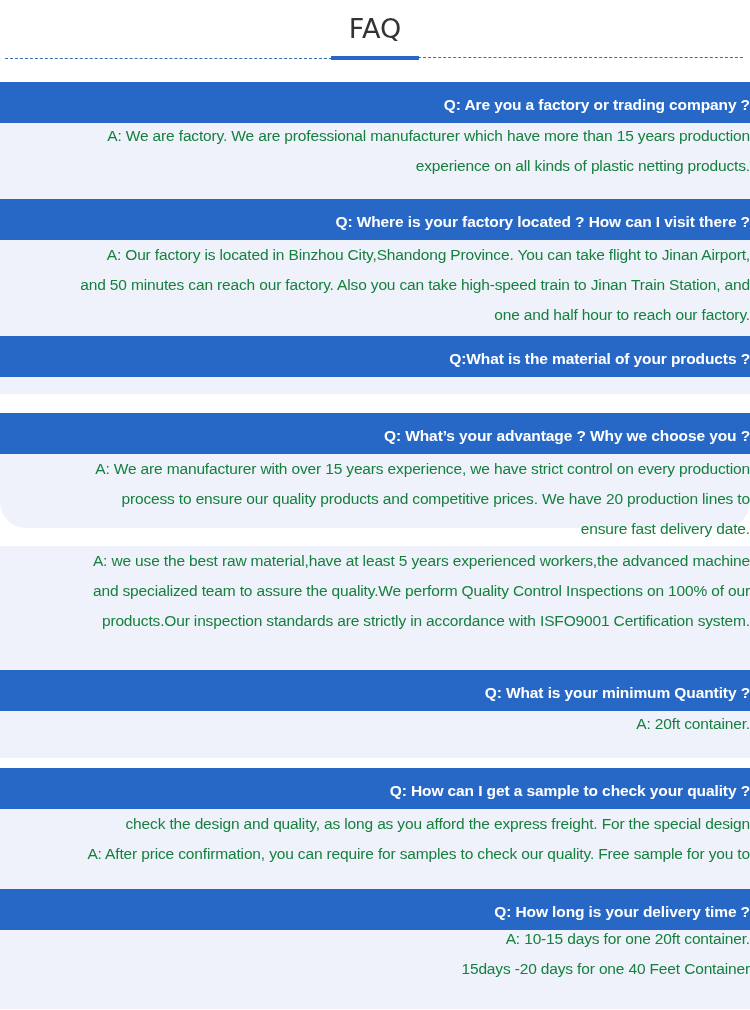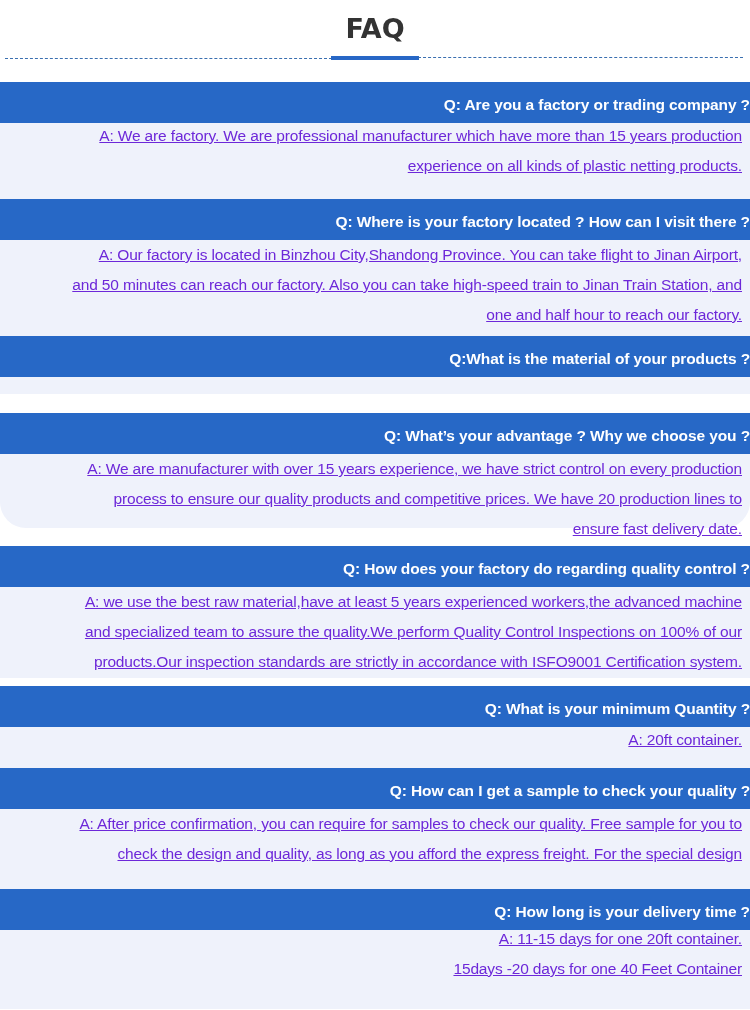--- a/index.html
+++ b/index.html
@@ -9,7 +9,7 @@
   }
   .title {
     position:absolute; top:13px; left:0; width:750px; text-align:center;
-    font-family:"DejaVu Sans", sans-serif; font-weight:bold; font-size:27px; color:#333333;
+    font-family:"DejaVu Sans", sans-serif; font-weight:normal; font-size:27px; color:#333333;
     letter-spacing:0px;
   }
   .rule-left {

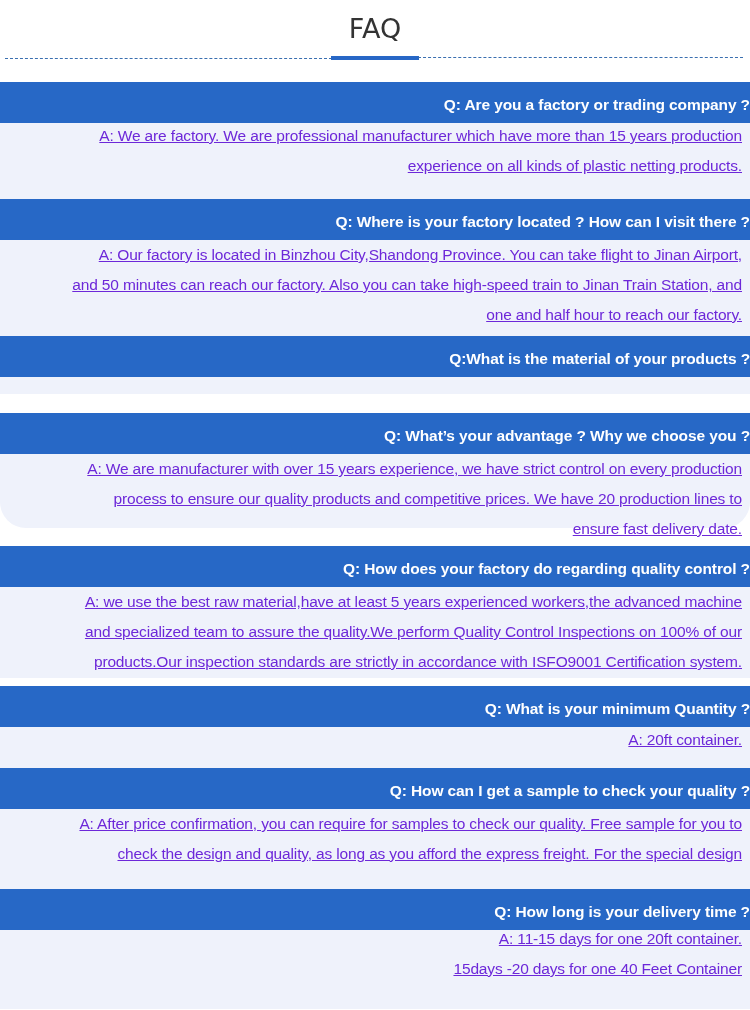--- a/index.html
+++ b/index.html
@@ -30,9 +30,8 @@
     letter-spacing:-0.1px;
   }
   .a {
-    color:#6d28d9; font-size:15.5px; line-height:30px; padding-left:20px; padding-right:8px;
+    color:#15803d; font-size:15.5px; line-height:30px; padding-left:20px; 
     letter-spacing:-0.15px;
-    text-decoration:underline;
   }
   .a div { white-space:nowrap; }
 </style>

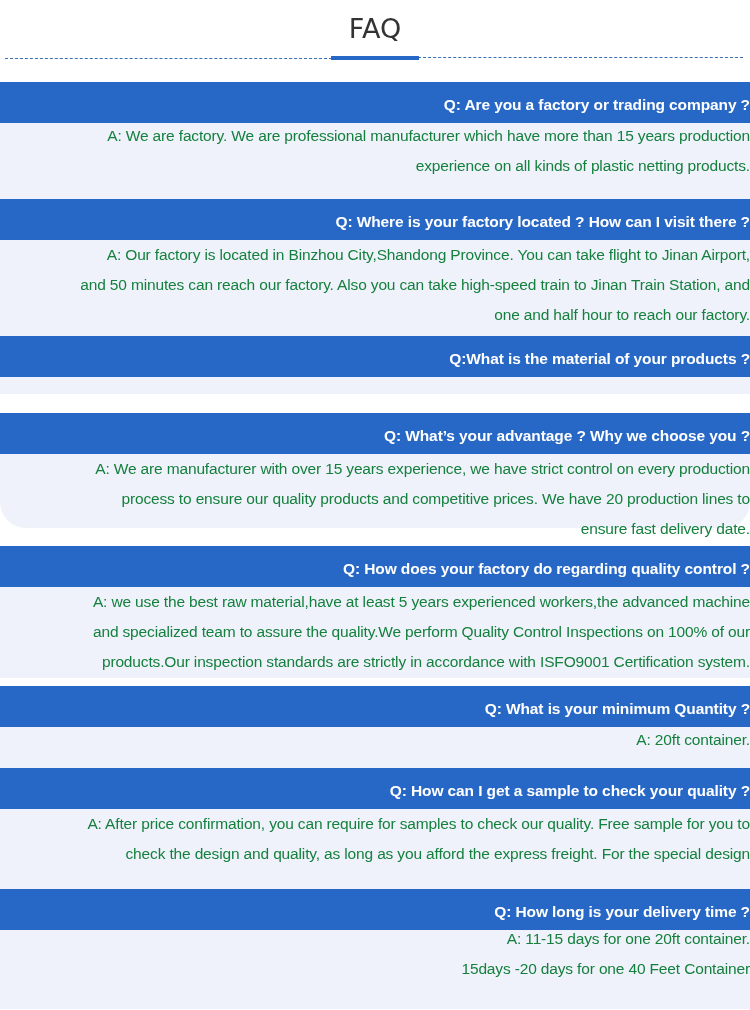--- a/index.html
+++ b/index.html
@@ -76,7 +76,6 @@
 </section>
 
 <section class="faq" style="top:546px;height:132px;">
-  <div class="q">Q: How does your factory do regarding quality control ?</div>
   <div class="a">
     <div>A: we use the best raw material,have at least 5 years experienced workers,the advanced machine</div>
     <div>and specialized team to assure the quality.We perform Quality Control Inspections on 100% of our</div>

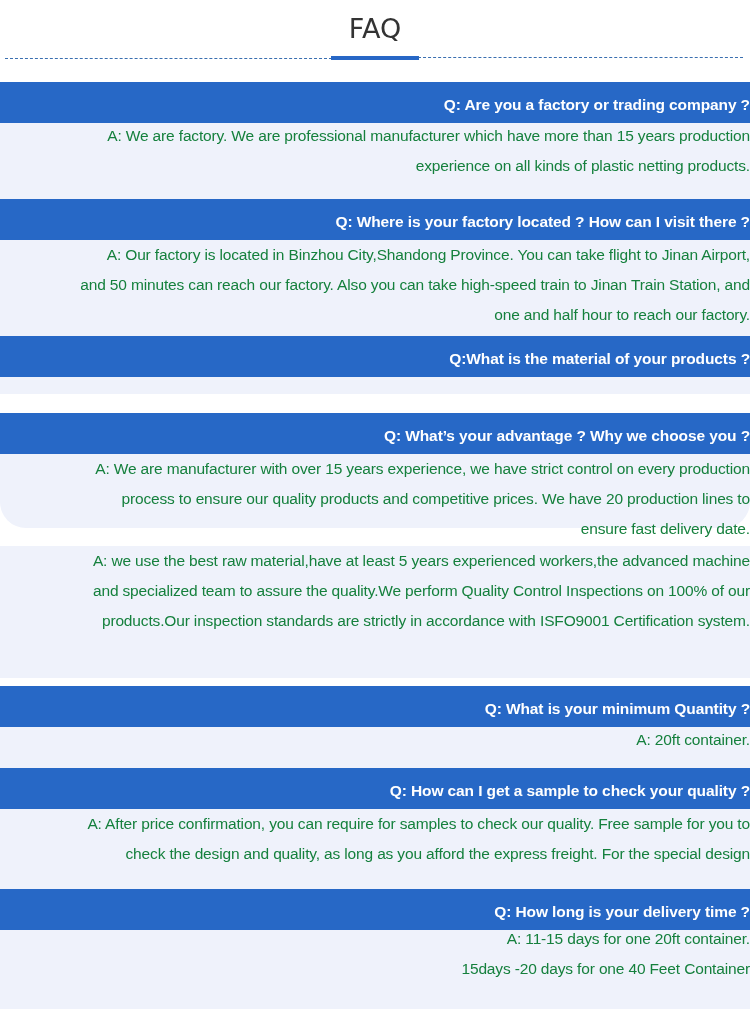--- a/index.html
+++ b/index.html
@@ -83,7 +83,7 @@
   </div>
 </section>
 
-<section class="faq" style="top:686px;height:88px;">
+<section class="faq" style="top:670px;height:88px;">
   <div class="q">Q: What is your minimum Quantity ?</div>
   <div class="a" style="line-height:26px;">
     <div>A: 20ft container.</div>

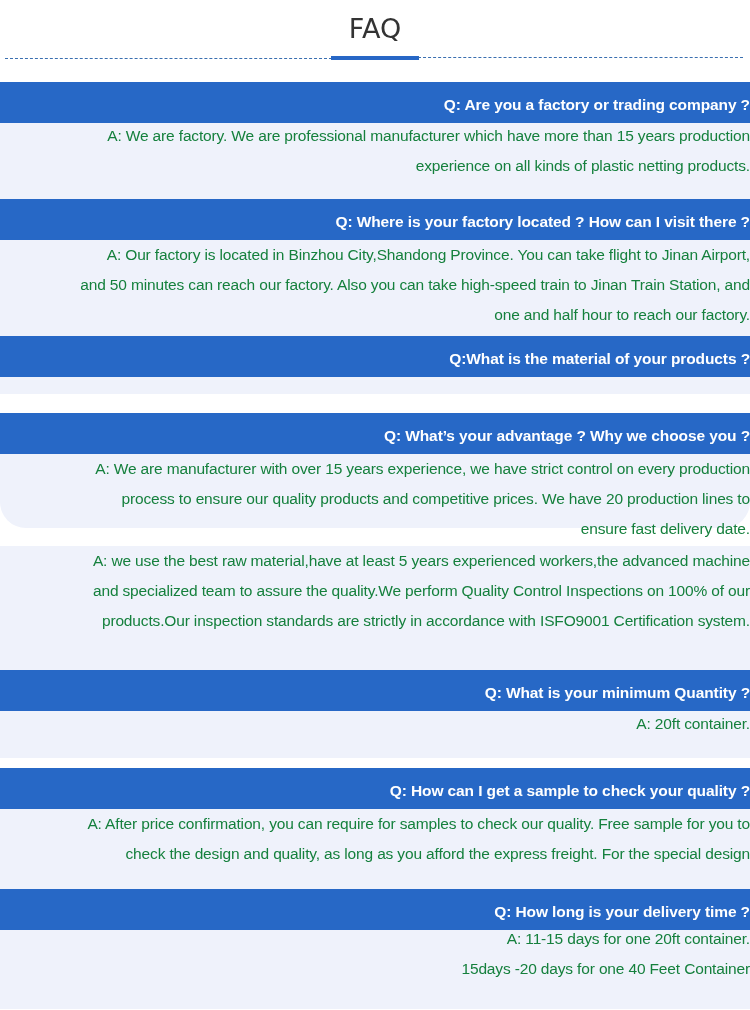--- a/index.html
+++ b/index.html
@@ -93,8 +93,8 @@
 <section class="faq" style="top:768px;height:137px;">
   <div class="q">Q: How can I get a sample to check your quality ?</div>
   <div class="a">
+    <div>check the design and quality, as long as you afford the express freight. For the special design</div>
     <div>A: After price confirmation, you can require for samples to check our quality. Free sample for you to</div>
-    <div>check the design and quality, as long as you afford the express freight. For the special design</div>
   </div>
 </section>
 

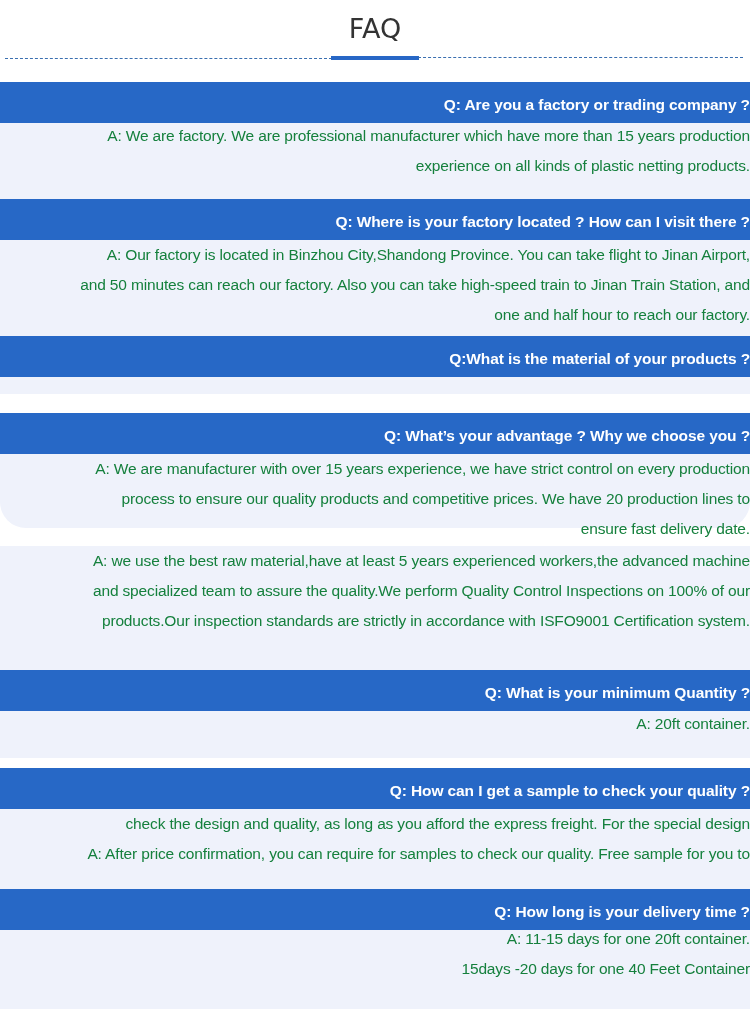--- a/index.html
+++ b/index.html
@@ -101,7 +101,7 @@
 <section class="faq" style="top:889px;height:120px;">
   <div class="q" style="padding-left:19px;">Q: How long is your delivery time ?</div>
   <div class="a" style="padding-left:19px;line-height:30px;margin-top:-6px;">
-    <div>A: 11-15 days for one 20ft container.</div>
+    <div>A: 10-15 days for one 20ft container.</div>
     <div>15days -20 days for one 40 Feet Container</div>
   </div>
 </section>

